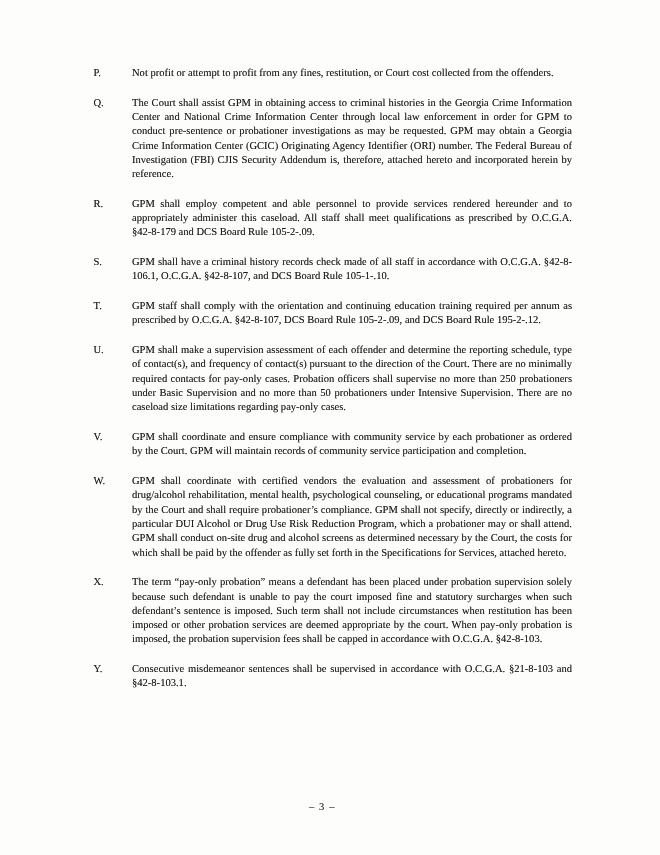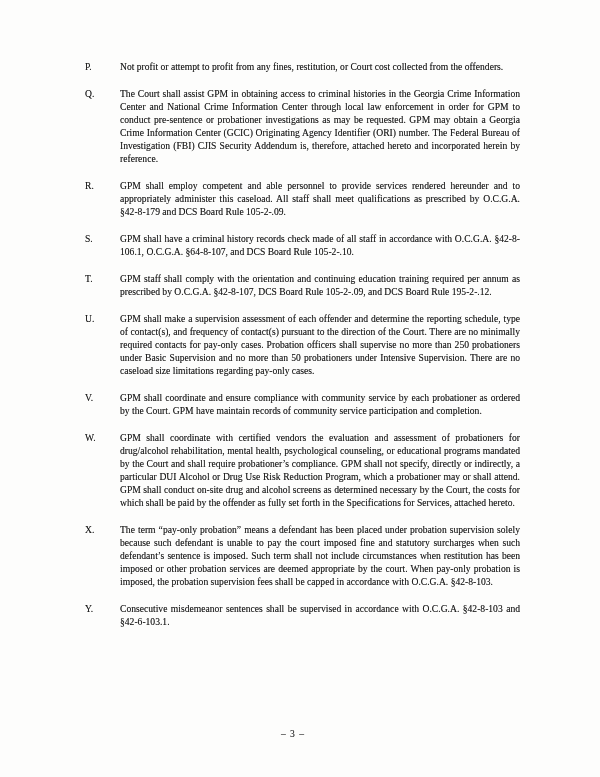--- a/index.html
+++ b/index.html
@@ -66,7 +66,7 @@
 
   <div class="doc-item">
     <span class="doc-letter">S.</span>
-    <p class="doc-text">GPM shall have a criminal history records check made of all staff in accordance with O.C.G.A. §42-8-106.1, O.C.G.A. §64-8-107, and DCS Board Rule 105-2-.10.</p>
+    <p class="doc-text">GPM shall have a criminal history records check made of all staff in accordance with O.C.G.A. §42-8-106.1, O.C.G.A. §42-8-107, and DCS Board Rule 105-1-.10.</p>
   </div>
 
   <div class="doc-item">

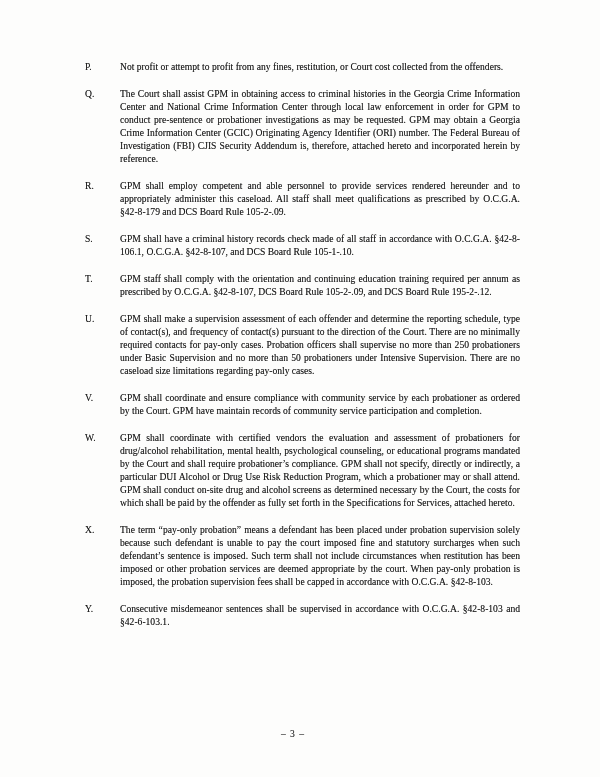--- a/index.html
+++ b/index.html
@@ -81,7 +81,7 @@
 
   <div class="doc-item">
     <span class="doc-letter">V.</span>
-    <p class="doc-text">GPM shall coordinate and ensure compliance with community service by each probationer as ordered by the Court.  GPM have maintain records of community service participation and completion.</p>
+    <p class="doc-text">GPM shall coordinate and ensure compliance with community service by each probationer as ordered by the Court.  GPM will maintain records of community service participation and completion.</p>
   </div>
 
   <div class="doc-item">

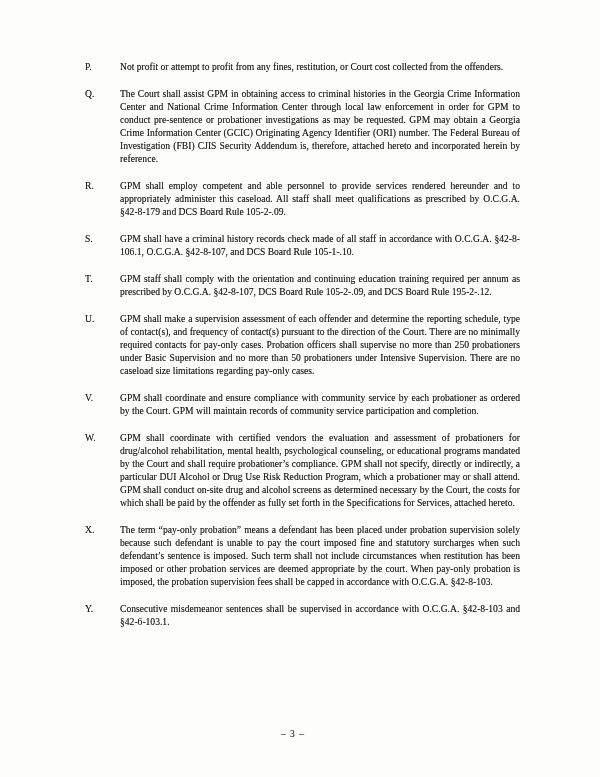--- a/index.html
+++ b/index.html
@@ -96,7 +96,7 @@
 
   <div class="doc-item">
     <span class="doc-letter">Y.</span>
-    <p class="doc-text">Consecutive misdemeanor sentences shall be supervised in accordance with O.C.G.A. §42-8-103 and §42-6-103.1.</p>
+    <p class="doc-text">Consecutive misdemeanor sentences shall be supervised in accordance with O.C.G.A. §21-8-103 and §42-8-103.1.</p>
   </div>
 </div>
   <div class="footer">– 3 –</div>

